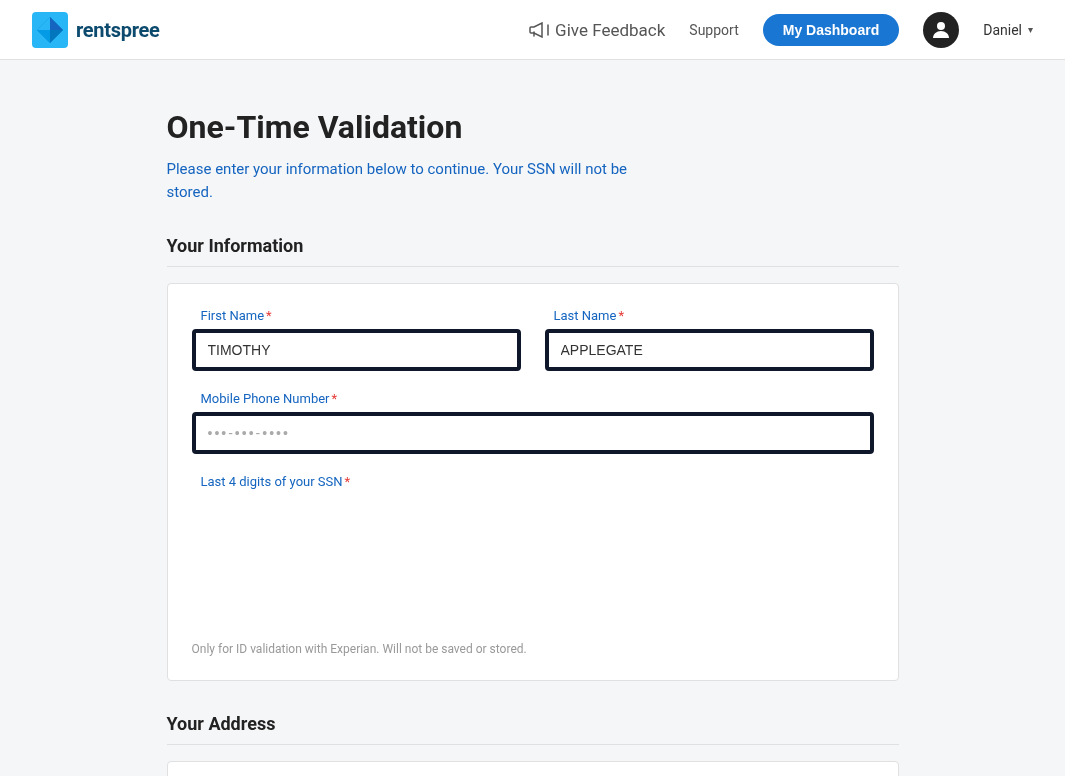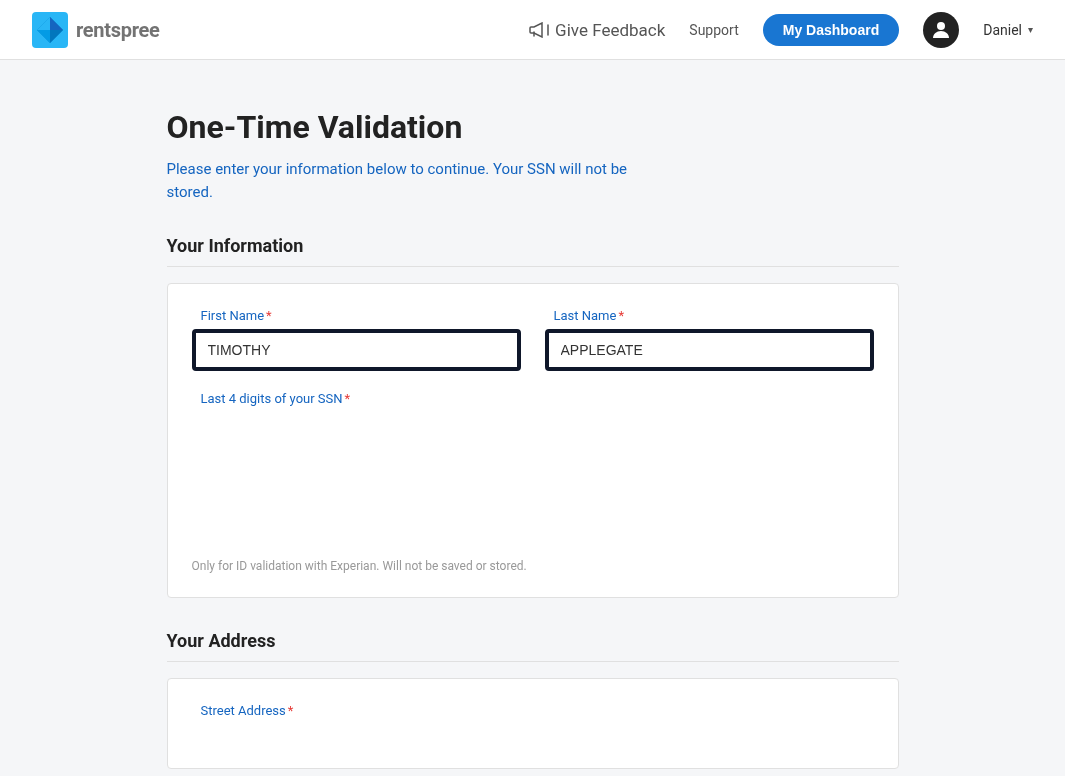--- a/index.html
+++ b/index.html
@@ -32,7 +32,7 @@
     .logo-text {
       font-size: 20px;
       font-weight: 400;
-      color: #737373;
+      color: #0c4a6e;
       letter-spacing: -0.3px;
     }
     .logo-text span {

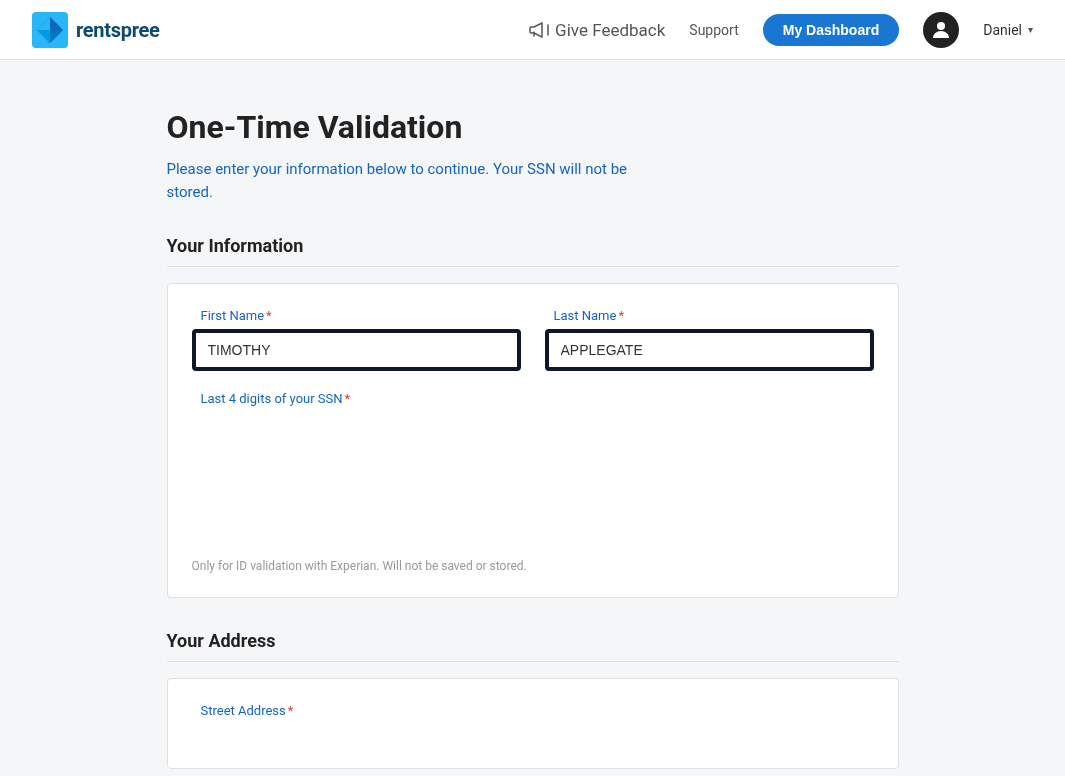--- a/index.html
+++ b/index.html
@@ -247,6 +247,14 @@
         </div>
       </div>
 
+      <div class="form-row single" style="margin-bottom:20px;">
+        <div class="form-group">
+          <label class="form-label">
+            <span>Mobile Phone Number</span><span class="required-star">*</span>
+          </label>
+          <input class="form-input" type="text" value="•••-•••-••••" style="color: rgb(170, 170, 170); letter-spacing: 2px;">
+        </div>
+      </div>
 
       <div class="form-row single" style="margin-bottom:8px;">
         <div class="form-group small">

